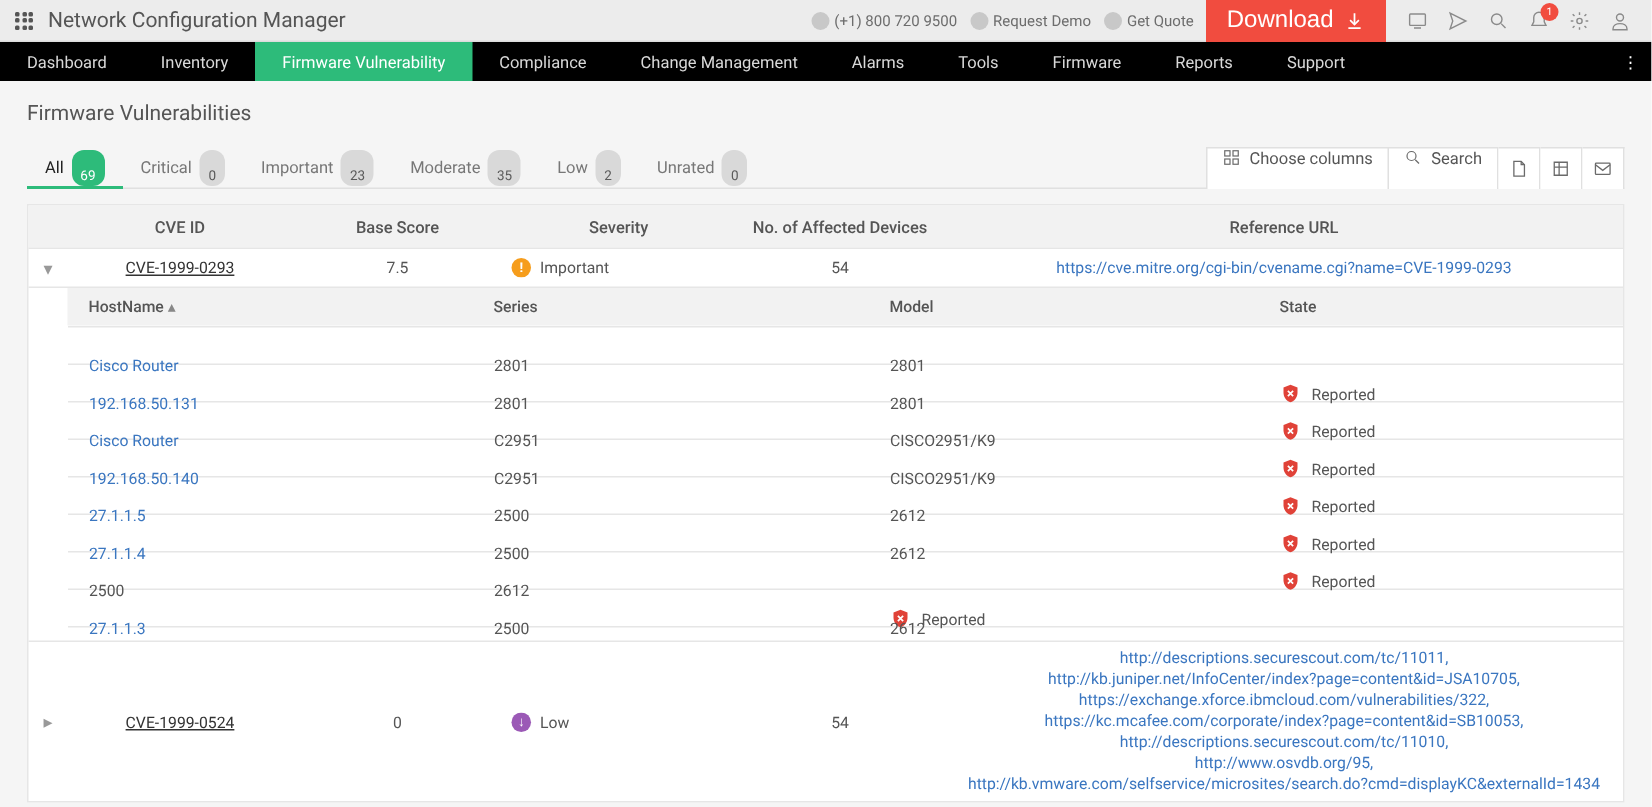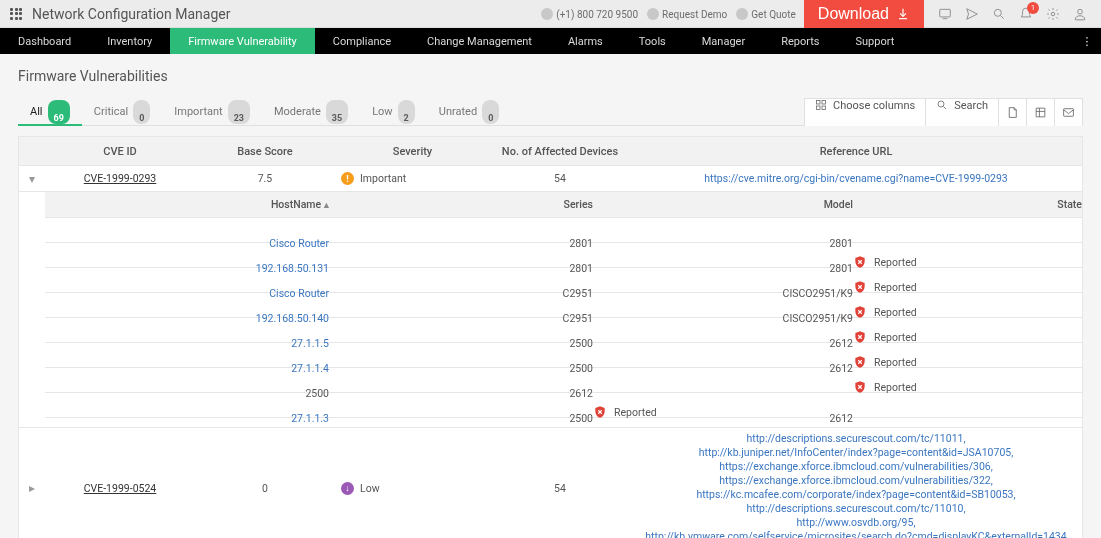--- a/index.html
+++ b/index.html
@@ -164,7 +164,7 @@
     <div class="mi">Change Management</div>
     <div class="mi">Alarms</div>
     <div class="mi">Tools</div>
-    <div class="mi">Manager</div>
+    <div class="mi">Firmware</div>
     <div class="mi">Reports</div>
     <div class="mi">Support</div>
     <div class="more">⋮</div>

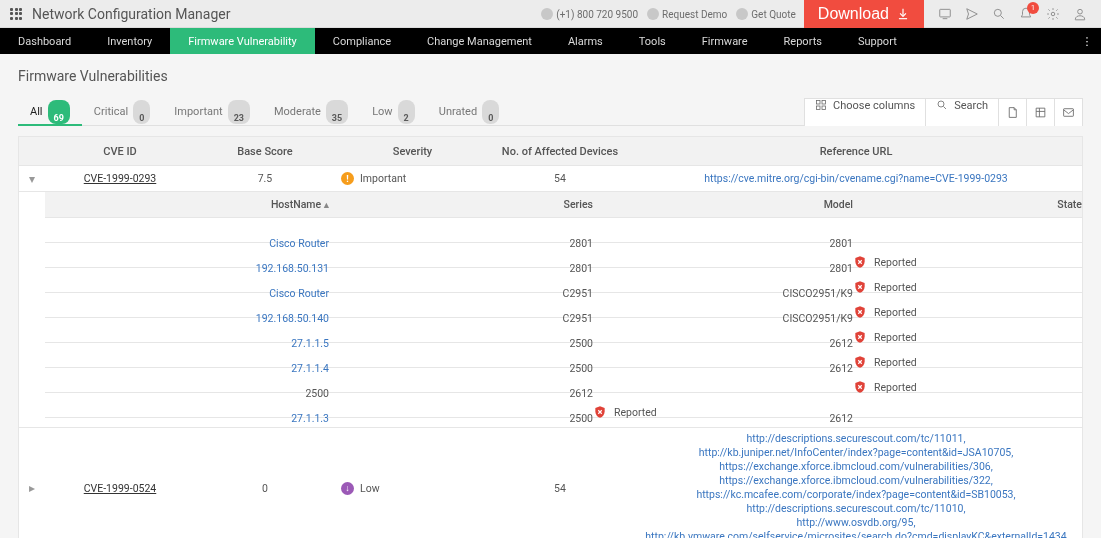--- a/index.html
+++ b/index.html
@@ -45,7 +45,7 @@
   .tab { padding:0 12px; display:flex; align-items:center; gap:5px; color:#777; cursor:pointer; position:relative; }
   .tab.active { color:#222; }
   .tab.active::after { content:""; position:absolute; left:0; right:0; bottom:-1px; height:2px; background:var(--accent); }
-  .pill { background:#d9d9d9; color:#5a5a5a; border-radius:8px; font-size:9px; padding:12px 6px; height:13px; line-height:13px; display:inline-block; min-width:17px; text-align:center;font-weight:bold; }
+  .pill { background:#d9d9d9; color:#5a5a5a; border-radius:8px; font-size:9px; padding:12px 6px; height:13px; line-height:13px; display:inline-block; min-width:17px; text-align:center; }
   .tab.active .pill { background:var(--accent); color:#fff; }
   .tabsright { position:absolute; right:0; top:0; height:28px; display:flex; align-items:center; }
   .tbtn { border:1px solid #e0e0e0; border-bottom:none; height:28px; padding:0 10px; display:flex; gap:6px; color:#555; background:#fff; cursor:pointer; }

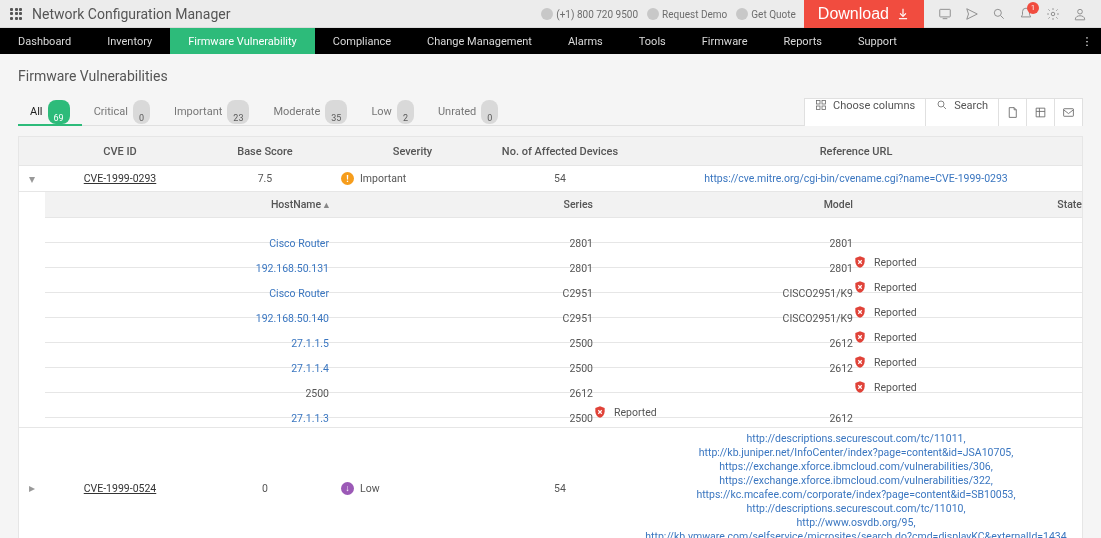--- a/index.html
+++ b/index.html
@@ -68,7 +68,7 @@
   .sev-low { background:var(--purple); }
   
   .subwrap { border-top:1px solid var(--line); padding:0 0 0 26px; max-height:236px; overflow:hidden; position:relative; }
-  .subhead, .subrow { display:grid; grid-template-columns:270px 264px 260px 1fr; align-items:center; height:25px; padding-left:14px; font-size:10.5px;text-align:right; }
+  .subhead, .subrow { display:grid; grid-template-columns:270px 264px 260px 1fr; align-items:center; height:25px; padding-left:14px; font-size:10.5px; }
   .subhead { background:#f2f2f2; color:#555; font-weight:500; }
   .subrows { overflow-y:auto; max-height:210px; scrollbar-width:thin; }
   .subrow { border-top:1px solid var(--line); color:#555; }

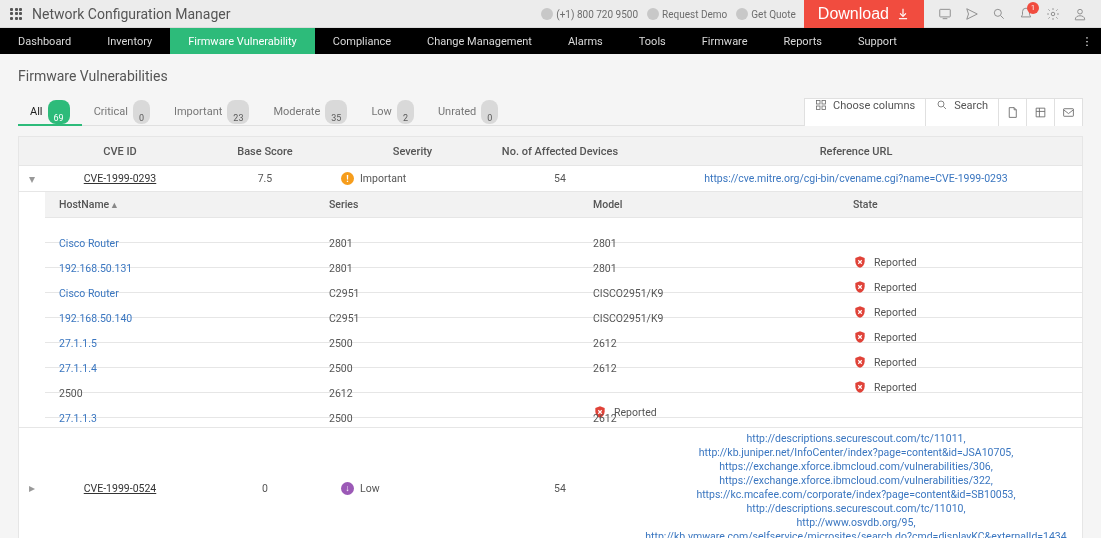--- a/index.html
+++ b/index.html
@@ -391,7 +391,6 @@
             <div class="reflist">
               <a class="lk">http://descriptions.securescout.com/tc/11011,</a>
               <a class="lk">http://kb.juniper.net/InfoCenter/index?page=content&amp;id=JSA10705,</a>
-              <a class="lk">https://exchange.xforce.ibmcloud.com/vulnerabilities/306,</a>
               <a class="lk">https://exchange.xforce.ibmcloud.com/vulnerabilities/322,</a>
               <a class="lk">https://kc.mcafee.com/corporate/index?page=content&amp;id=SB10053,</a>
               <a class="lk">http://descriptions.securescout.com/tc/11010,</a>

